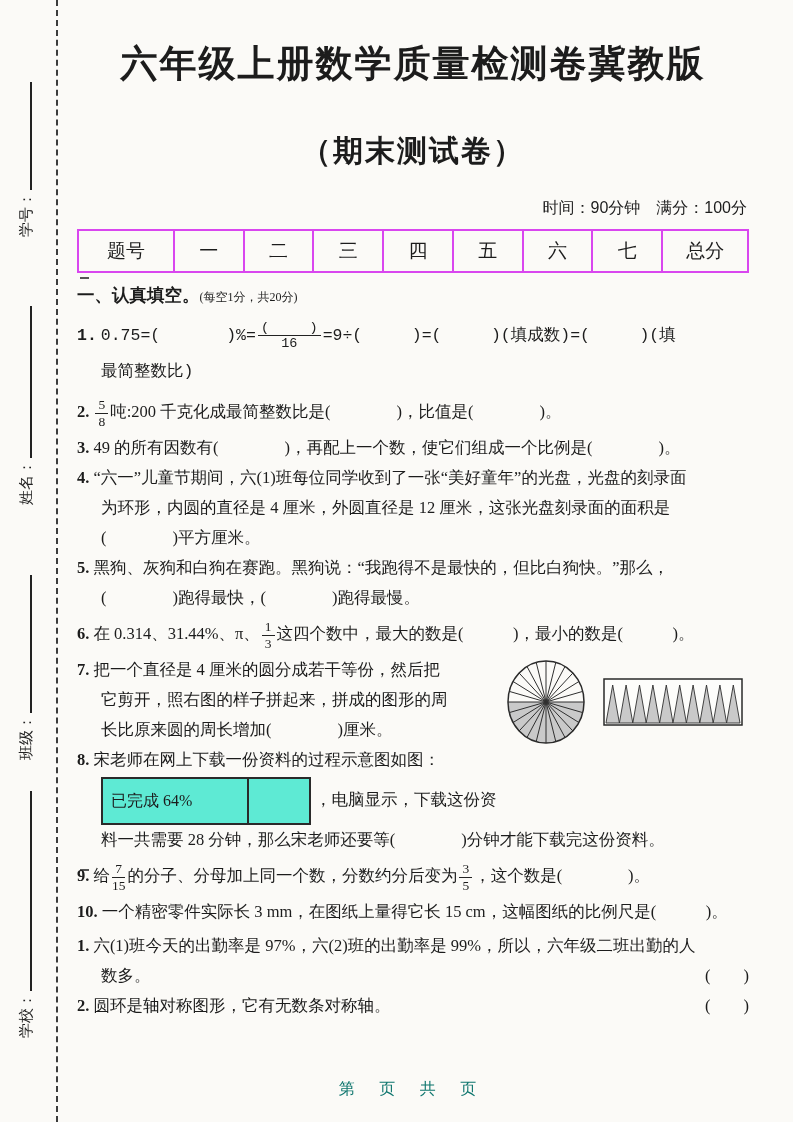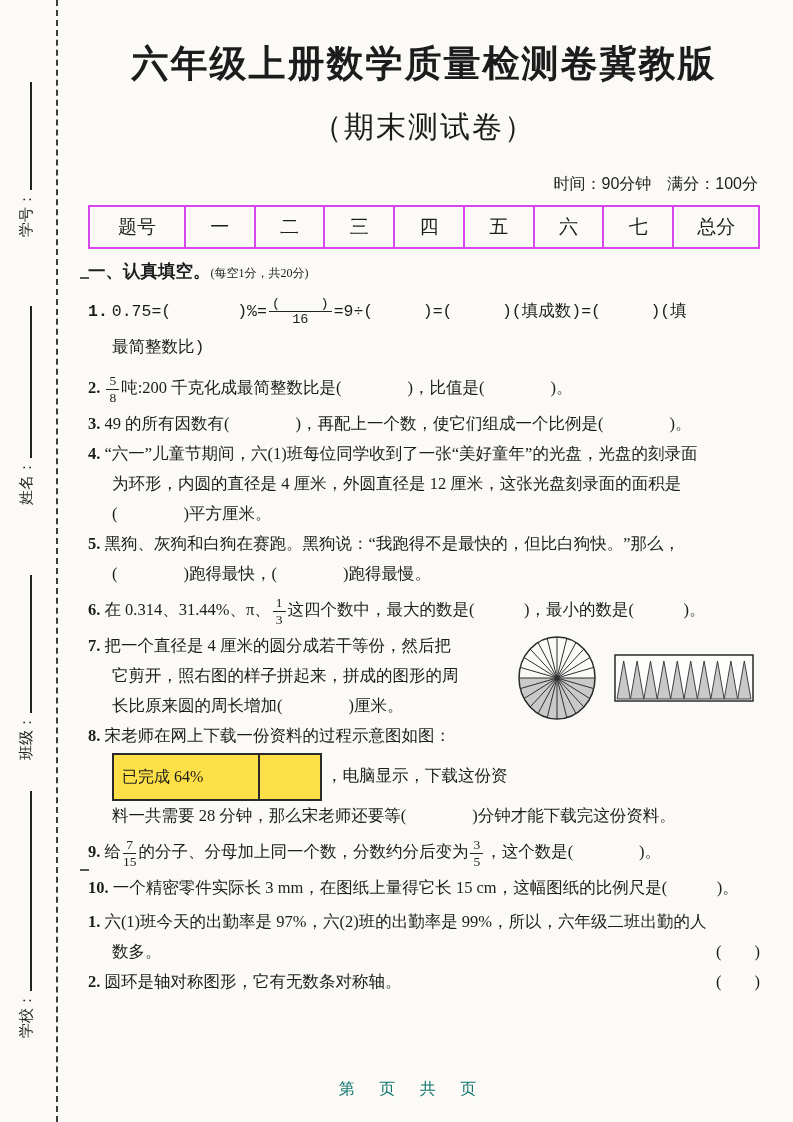--- a/index.html
+++ b/index.html
@@ -19,7 +19,7 @@
   .side-field .blank { display:inline-block; border-bottom:2px solid #222;
     height:14px; vertical-align:-1px; margin-left:2px; }
 
-  main { position:absolute; left:88px; top:0; width:672px; }
+  main { position:absolute; left:77px; top:0; width:672px; }
 
   .title { text-align:center; font-family:"Liberation Sans","DejaVu Sans",sans-serif;
     font-weight:bold; font-size:37px; line-height:48px; margin-top:40px; letter-spacing:2px; }

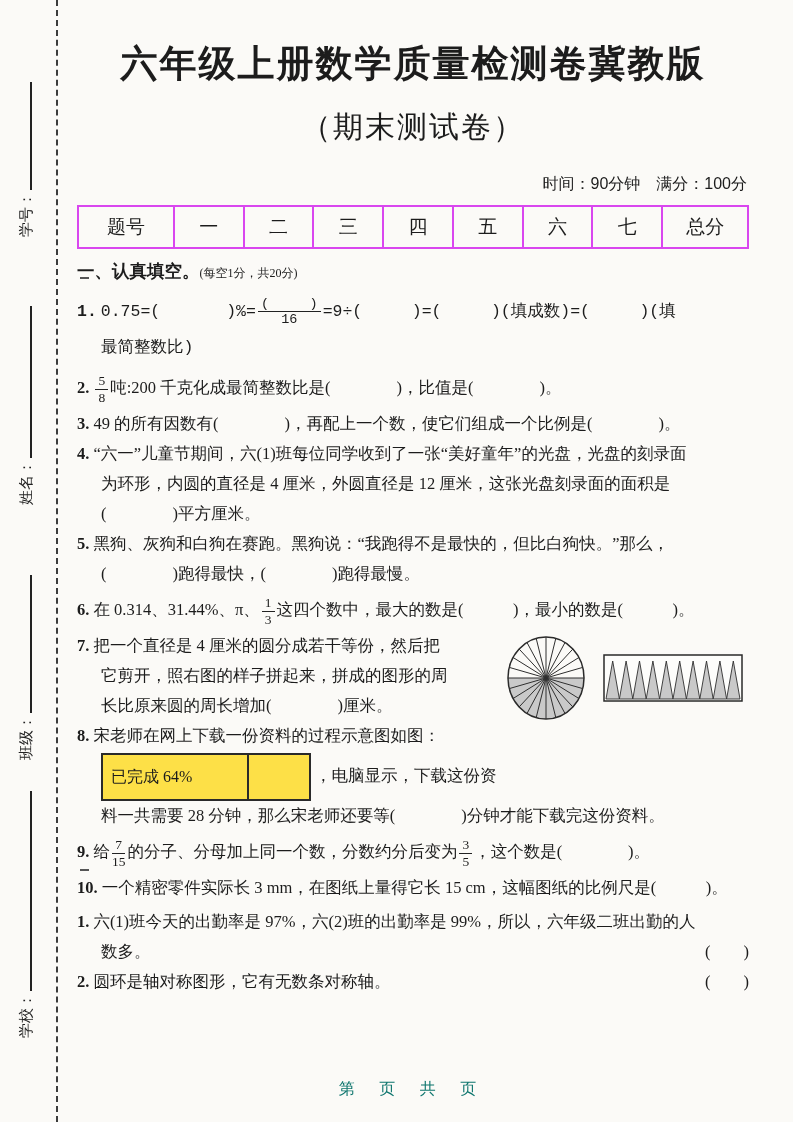--- a/index.html
+++ b/index.html
@@ -24,7 +24,7 @@
   .title { text-align:center; font-family:"Liberation Sans","DejaVu Sans",sans-serif;
     font-weight:bold; font-size:37px; line-height:48px; margin-top:40px; letter-spacing:2px; }
   .subtitle { text-align:center; font-family:"Liberation Sans","DejaVu Sans",sans-serif;
-    font-weight:normal; font-size:30px; line-height:42px; margin-top:18px; letter-spacing:2px; }
+    font-weight:bold; font-size:30px; line-height:42px; margin-top:42px; letter-spacing:2px; }
   .meta { text-align:right; font-family:"Liberation Sans","DejaVu Sans",sans-serif;
     font-size:16px; margin-top:26px; padding-right:2px; }
 

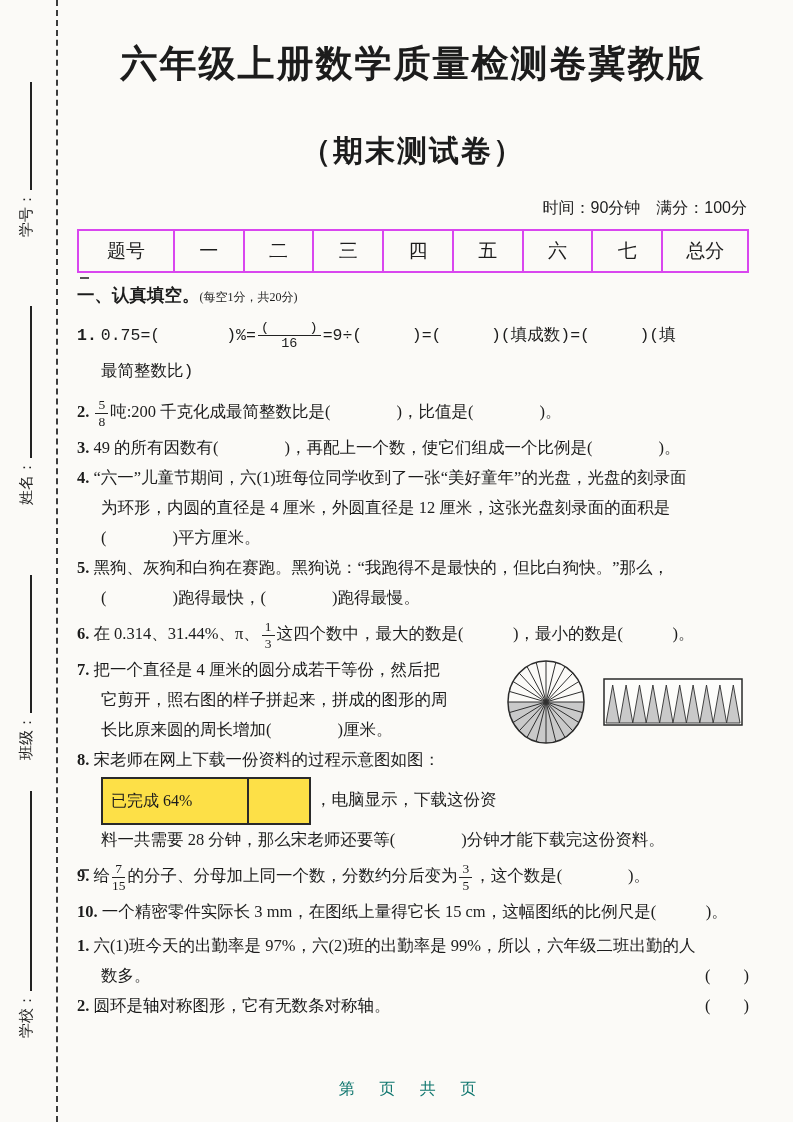--- a/index.html
+++ b/index.html
@@ -59,7 +59,7 @@
 
   .dl-line { line-height:50px; }
   .dlbox { display:inline-flex; width:206px; height:44px; border:2px solid #2a2a2a;
-    vertical-align:middle; background:#fde047; margin-right:4px; }
+    vertical-align:middle; background:#5eead4; margin-right:4px; }
   .dlbox .done { width:66%; border-right:2px solid #2a2a2a; display:flex;
     align-items:center; padding-left:8px; font-size:16px; line-height:normal; }
   .dlbox .rest { flex:1; }

